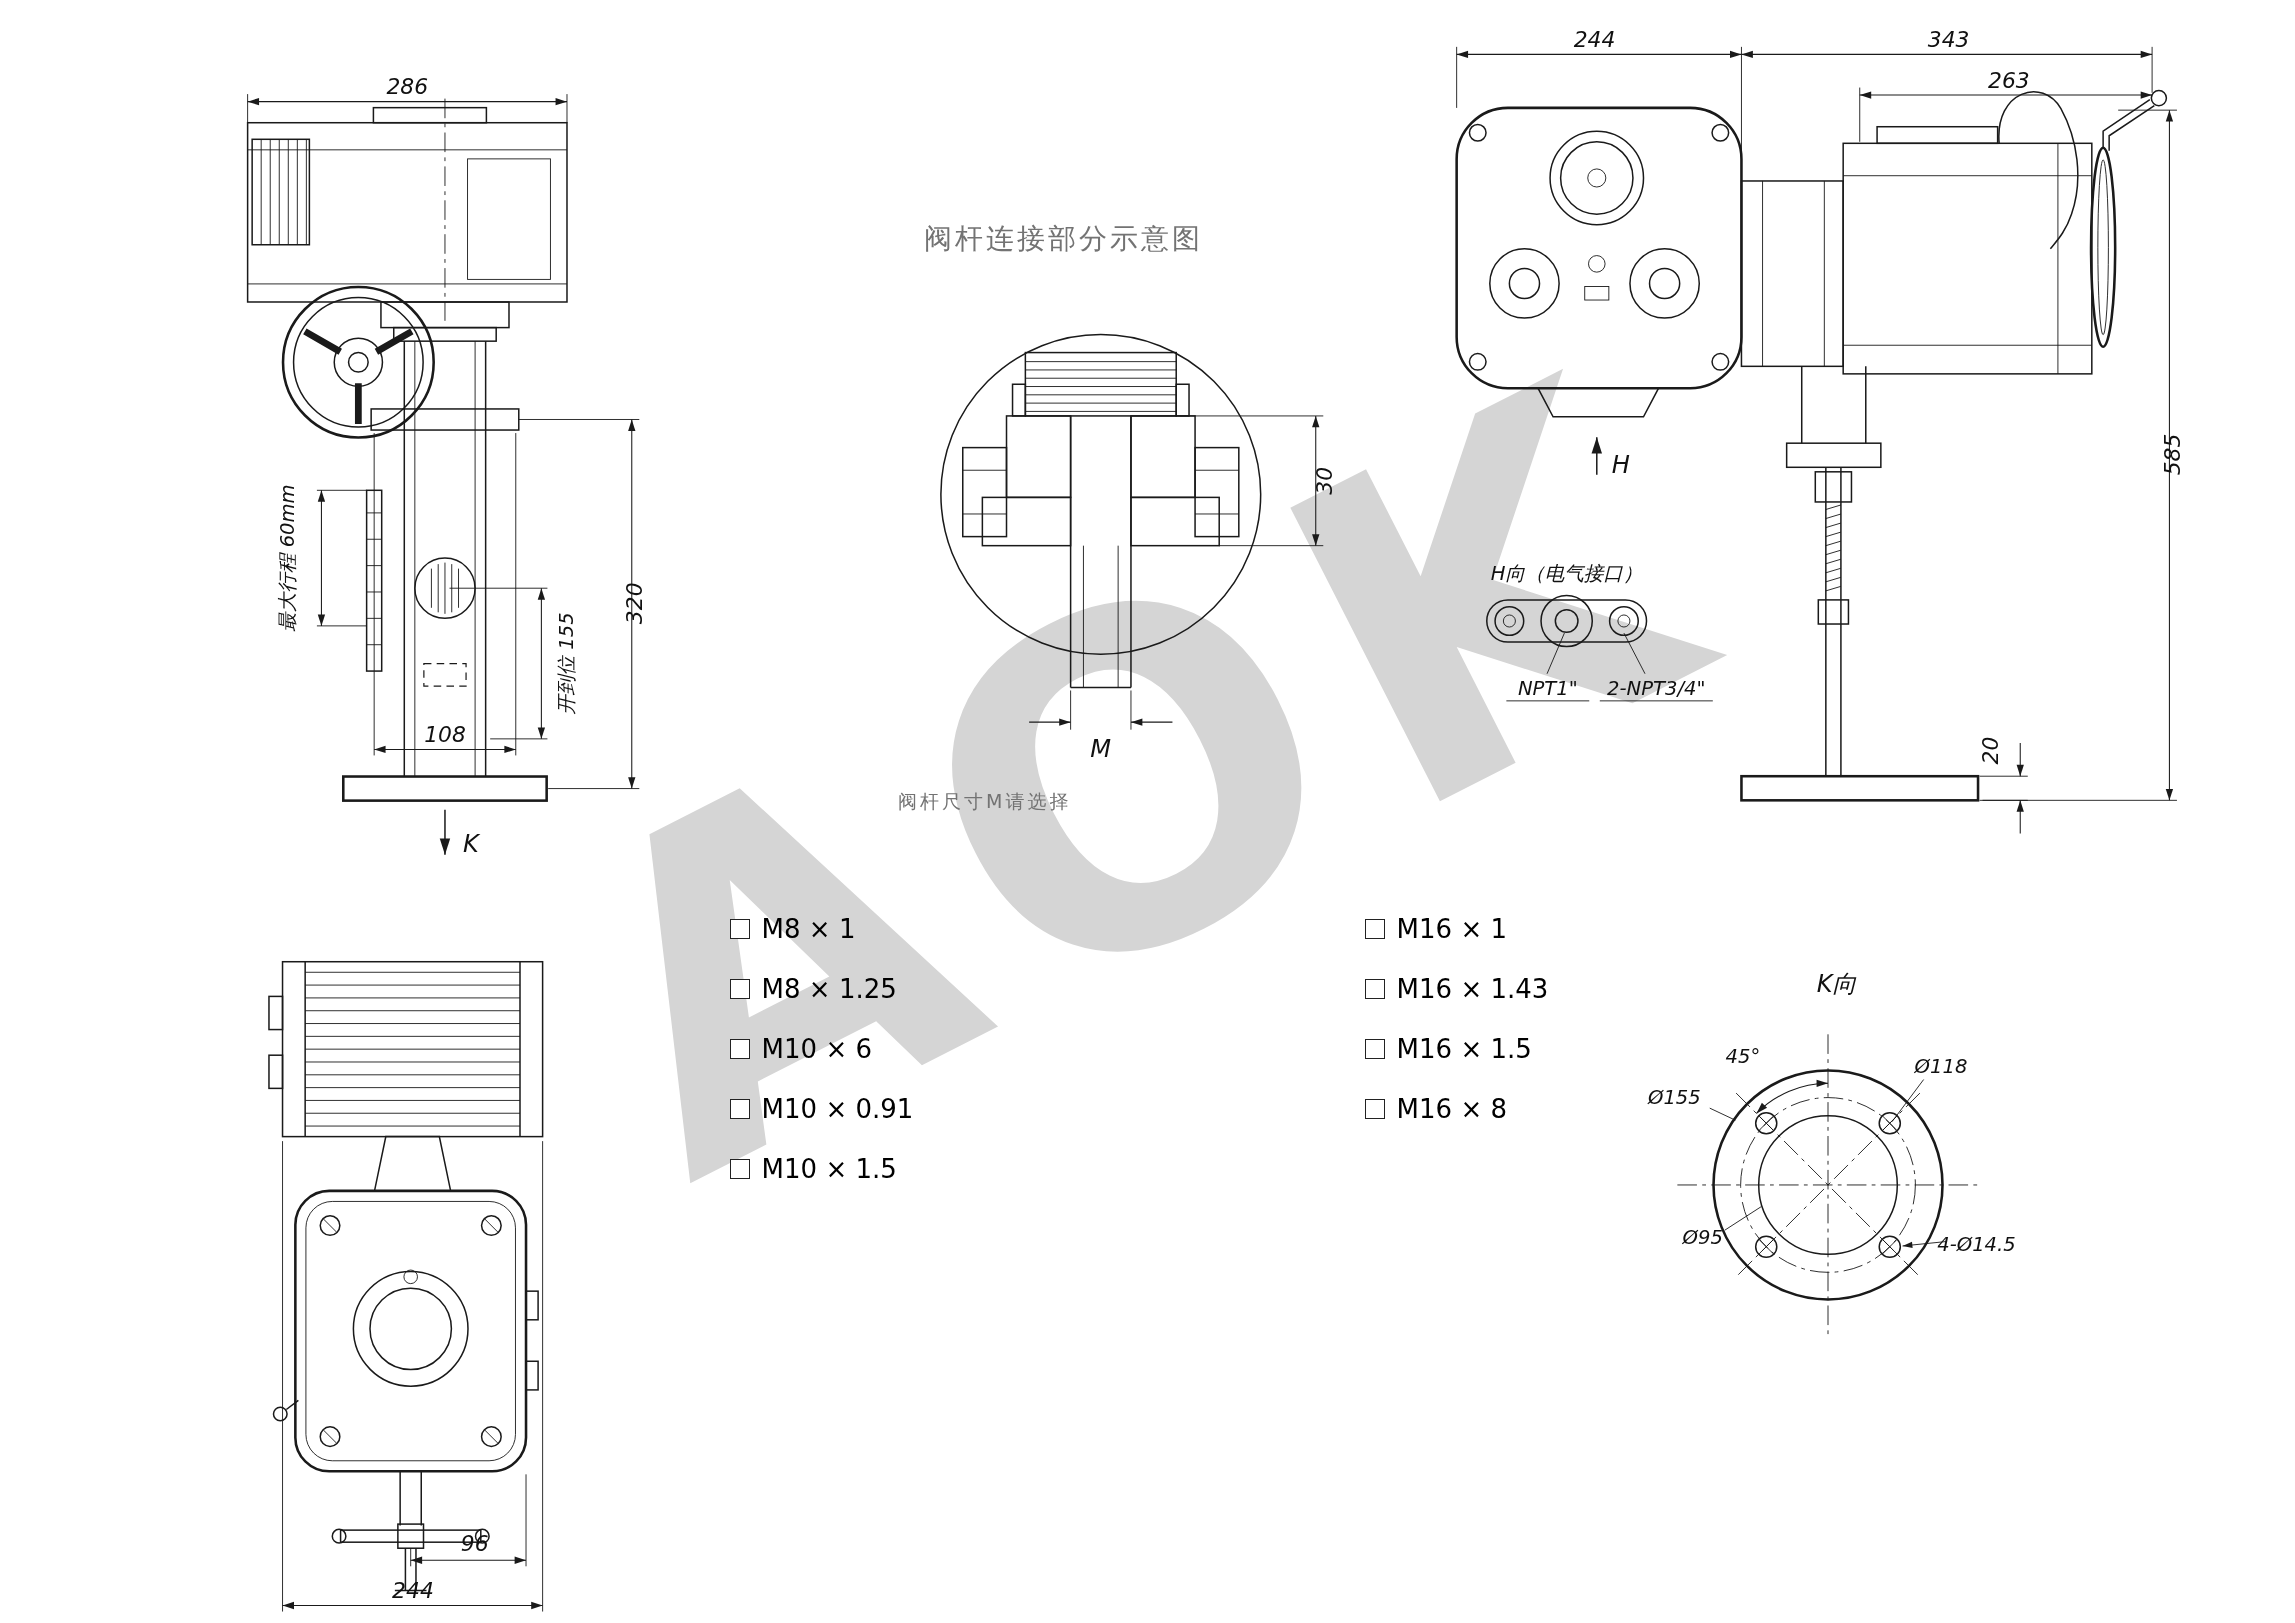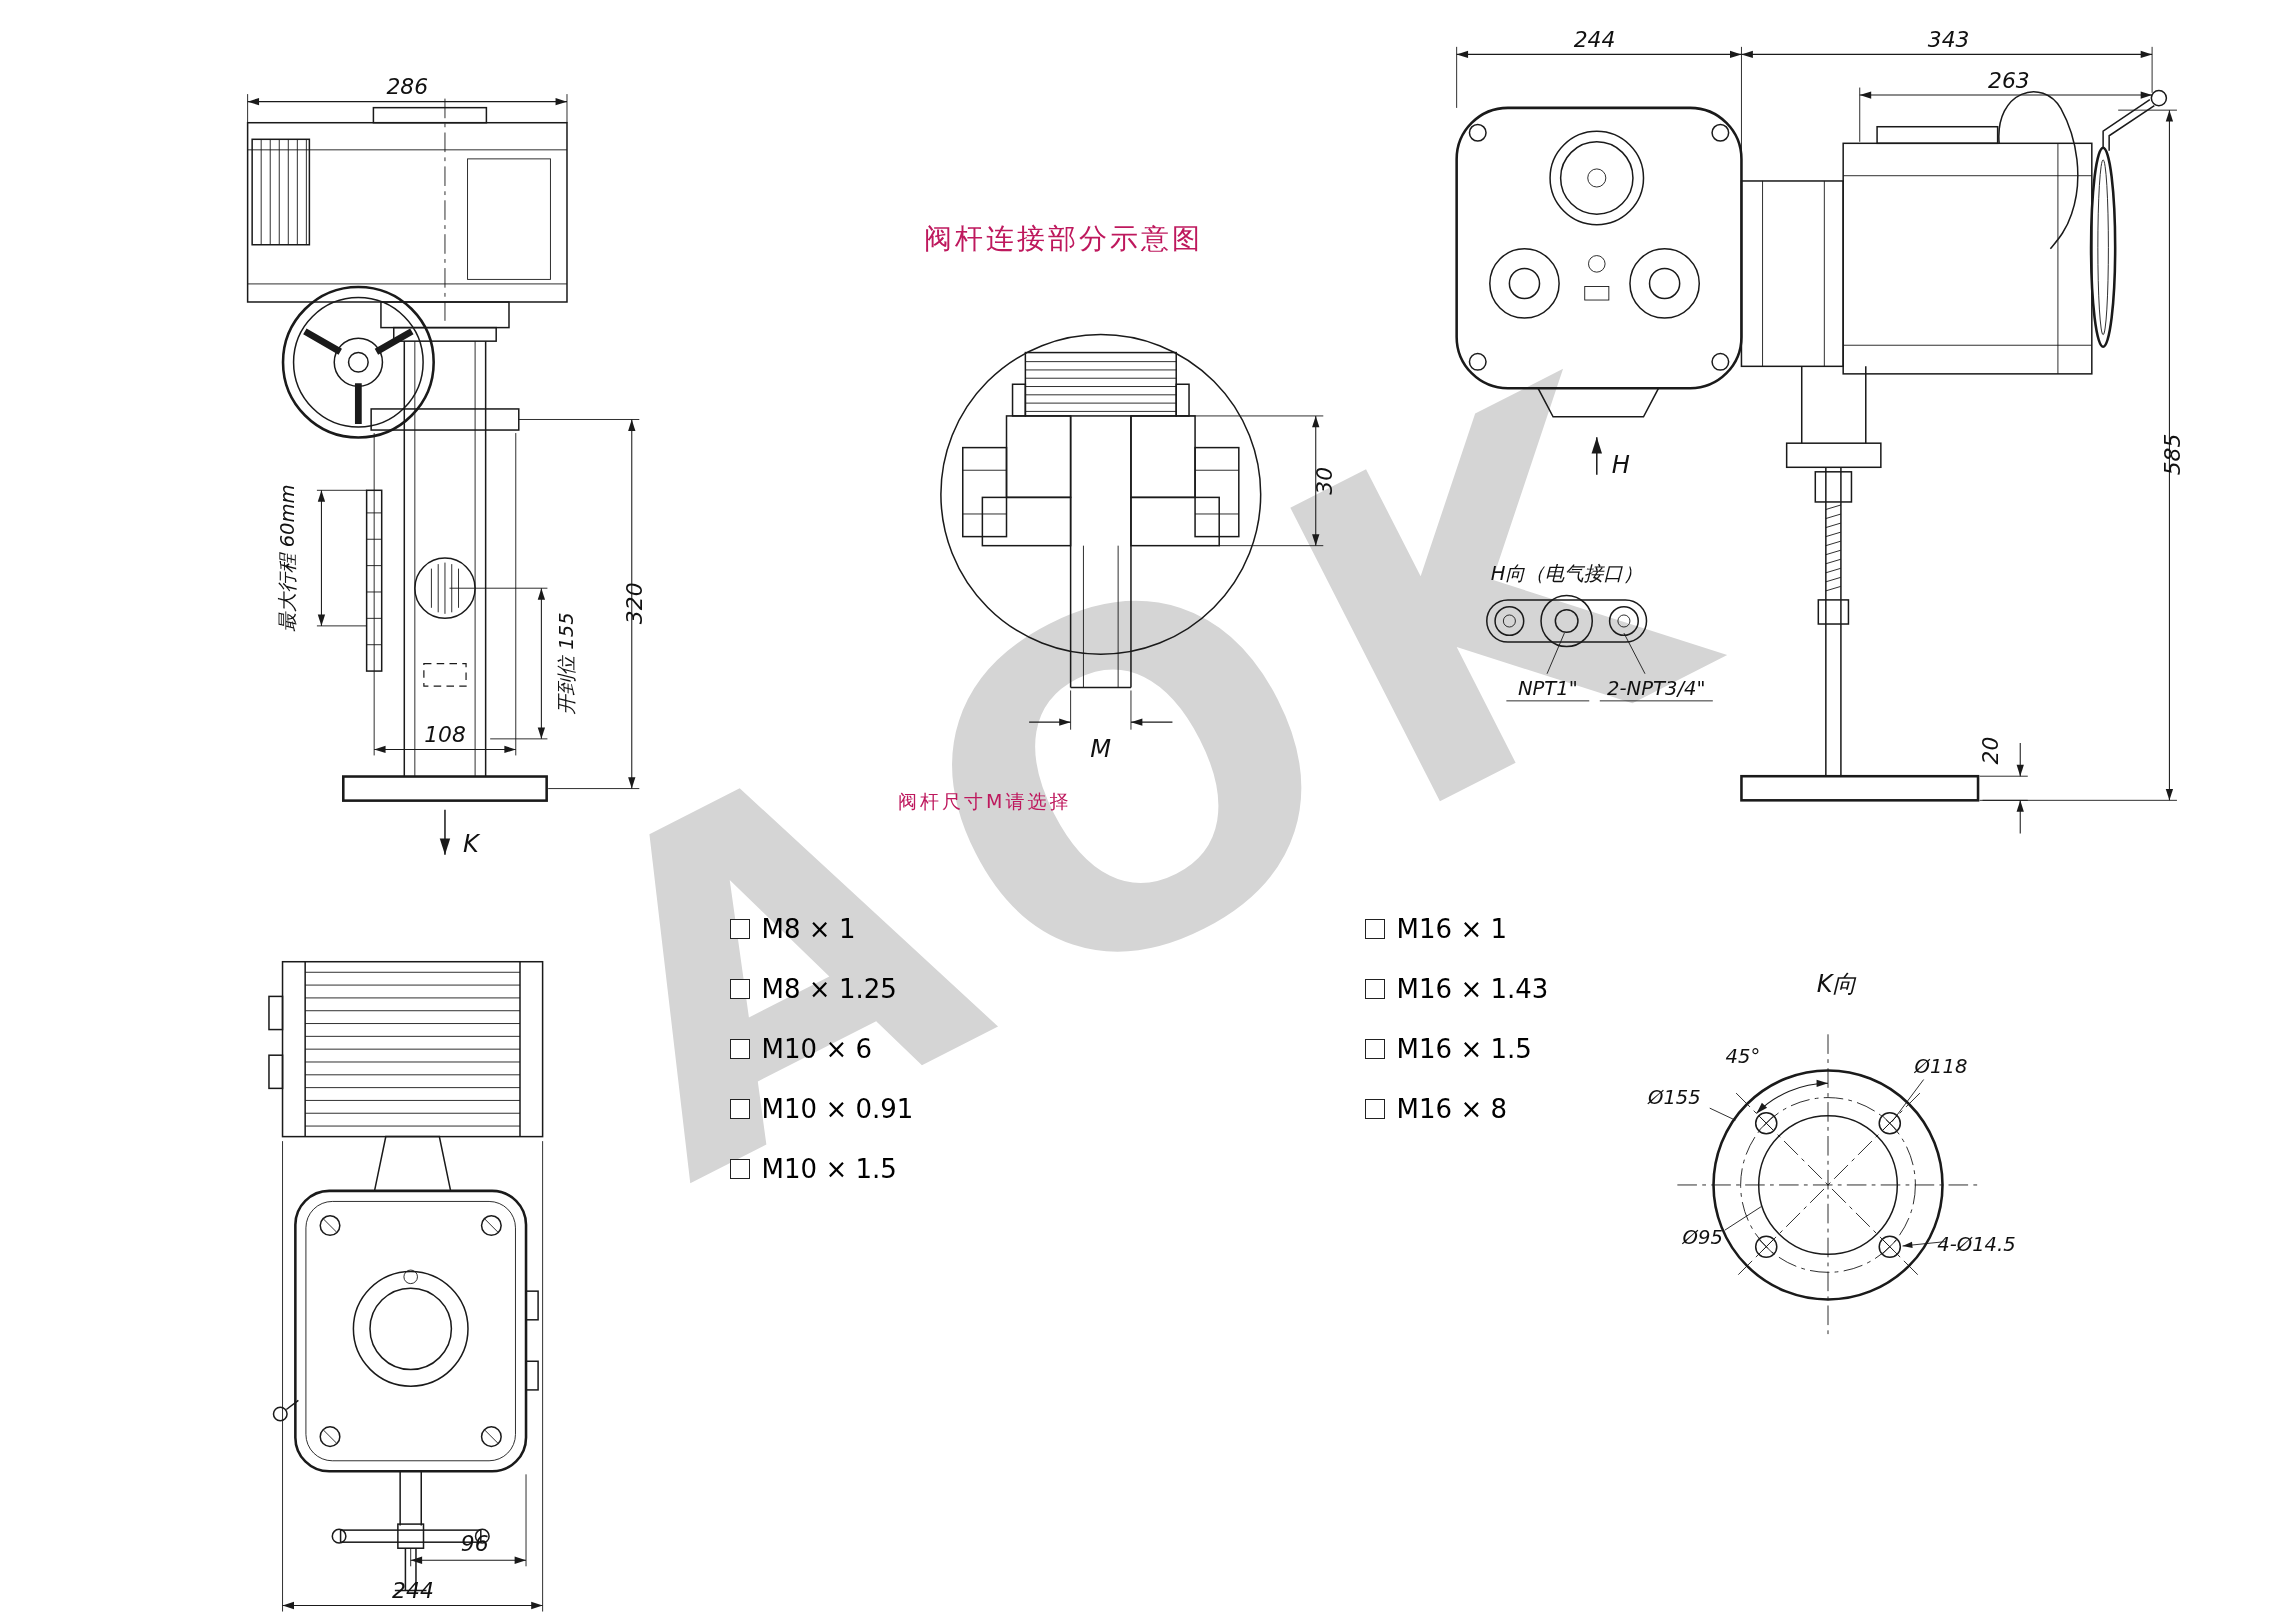--- a/index.html
+++ b/index.html
@@ -21,7 +21,7 @@
   .d{font-style:italic;font-size:29px}
   .dbig{font-style:italic;font-size:32px}
   .cn{font-size:26px;font-style:italic}
-  .title-cn{position:absolute;font-size:28px;color:#be185d;z-index:2;letter-spacing:3px}
+  .title-cn{position:absolute;font-size:28px;color:#737373;z-index:2;letter-spacing:3px}
   .opts{position:absolute;left:730px;top:899px;width:890px;height:317px;z-index:2}
   .opt-col{position:absolute;top:0}
   .opt{display:flex;align-items:center;height:60px;cursor:pointer}

